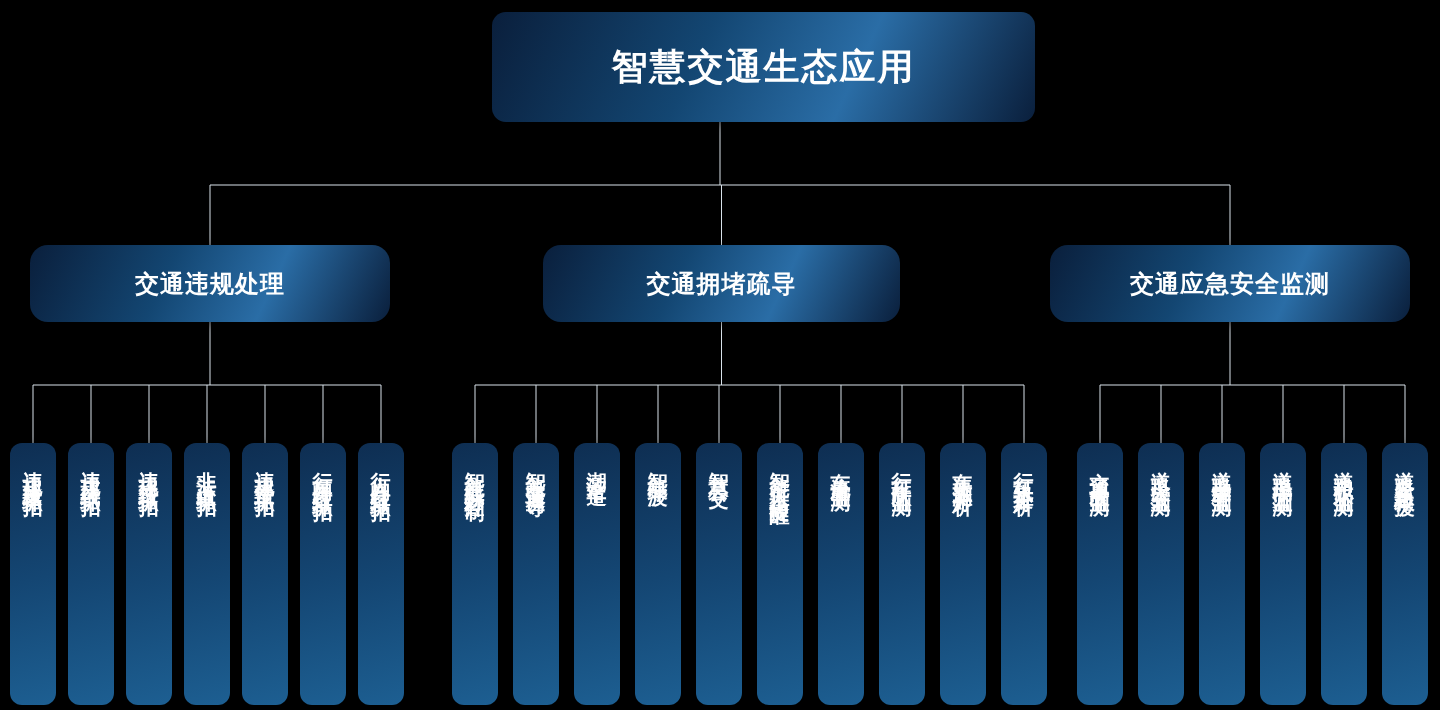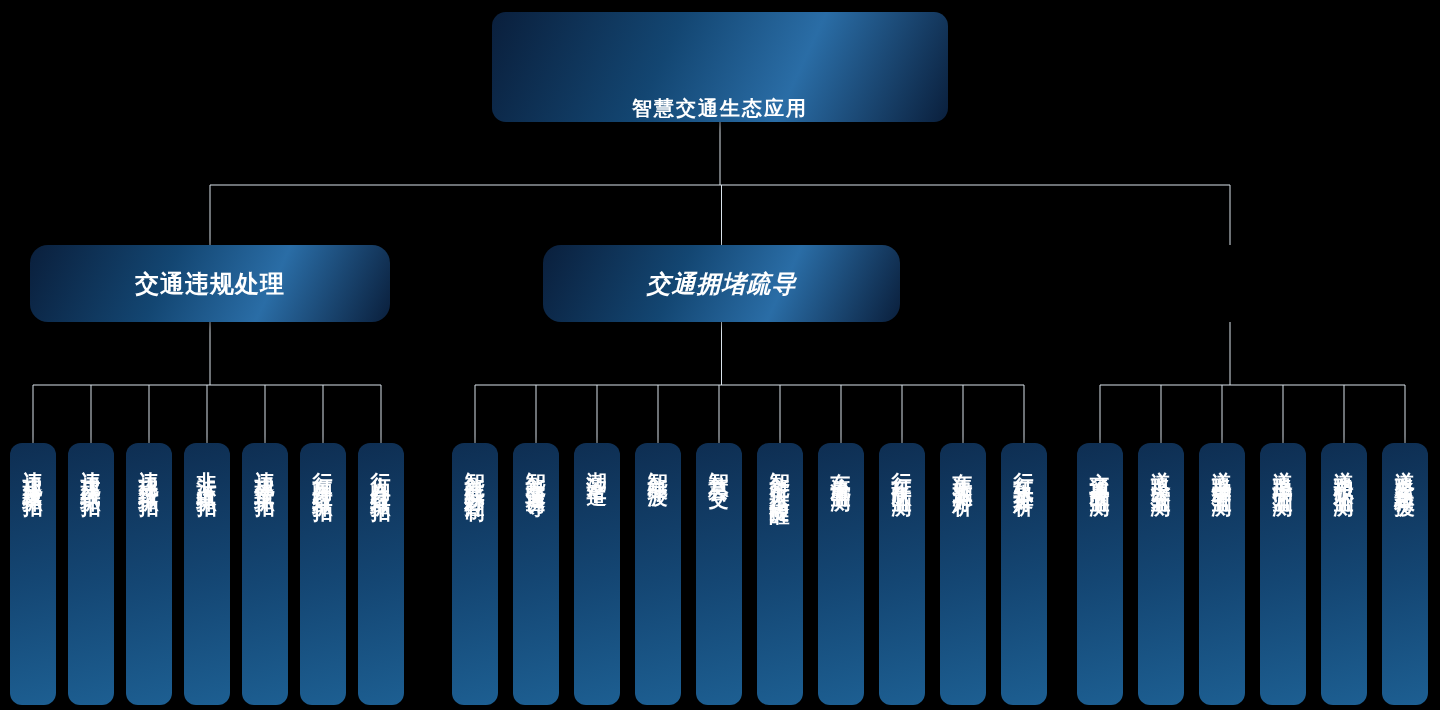--- a/index.html
+++ b/index.html
@@ -34,8 +34,8 @@
     box-shadow:0 2px 10px rgba(0,0,0,.55);
   }
   .root{
-    left:492px;top:12px;width:456px;height:110px;
-    border-radius:14px;font-size:20px;letter-spacing:2px;align-items:flex-end;
+    left:492px;top:12px;width:543px;height:110px;
+    border-radius:14px;font-size:36px;letter-spacing:2px;
   }
   .header{
     top:245px;height:77px;border-radius:18px;

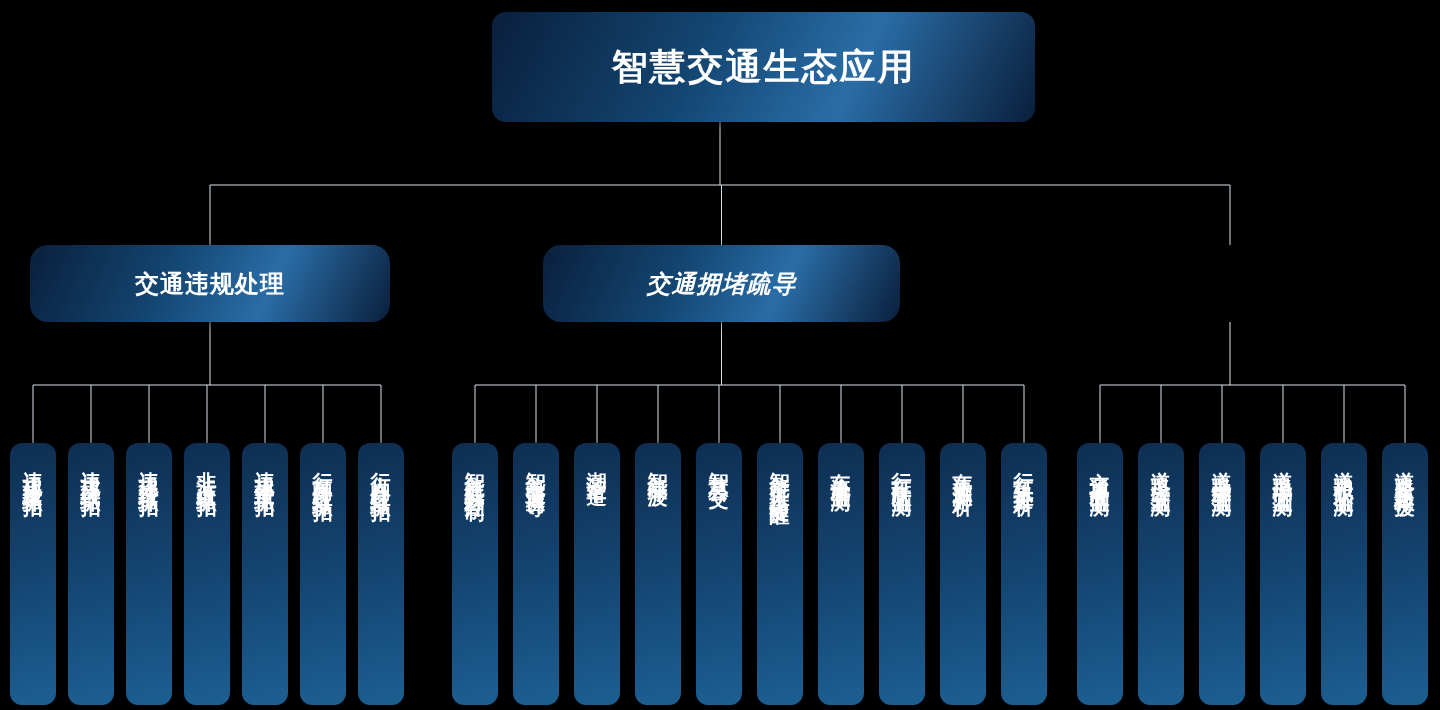--- a/index.html
+++ b/index.html
@@ -42,7 +42,7 @@
     font-size:24px;letter-spacing:1px;
   }
   .h1{left:30px;width:360px;}
-  .h2{left:543px;width:357px;font-style:italic;}
+  .h2{left:543px;width:357px;}
   .h3{left:1050px;width:360px;}
   .leaves{
     position:absolute;top:443px;z-index:1;

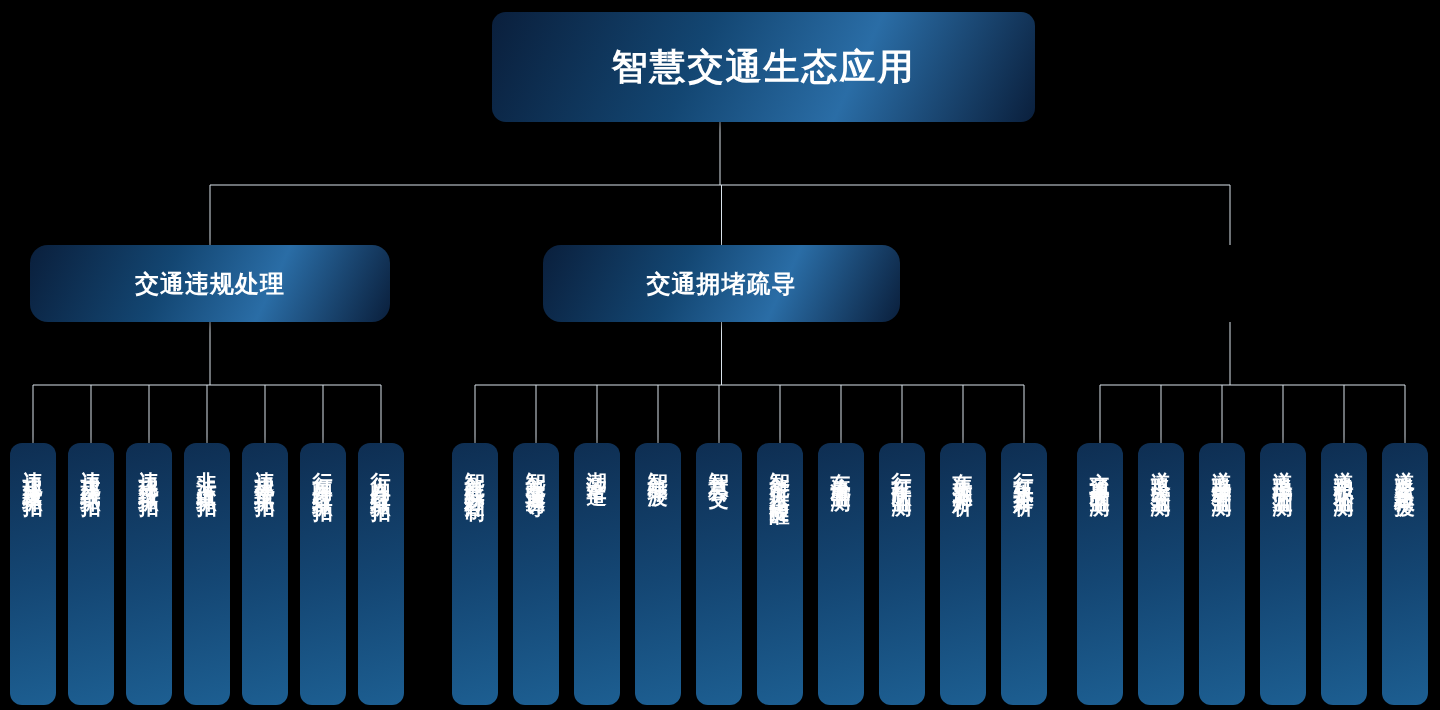--- a/index.html
+++ b/index.html
@@ -120,6 +120,9 @@
   <div class="node header h2" id="group-1">
     <span>交通拥堵疏导</span>
   </div>
+  <div class="node header h3" id="group-2">
+    <span>交通应急安全监测</span>
+  </div>
 
   <div class="leaves row1" id="leaves-0">
     <div class="leaf">

